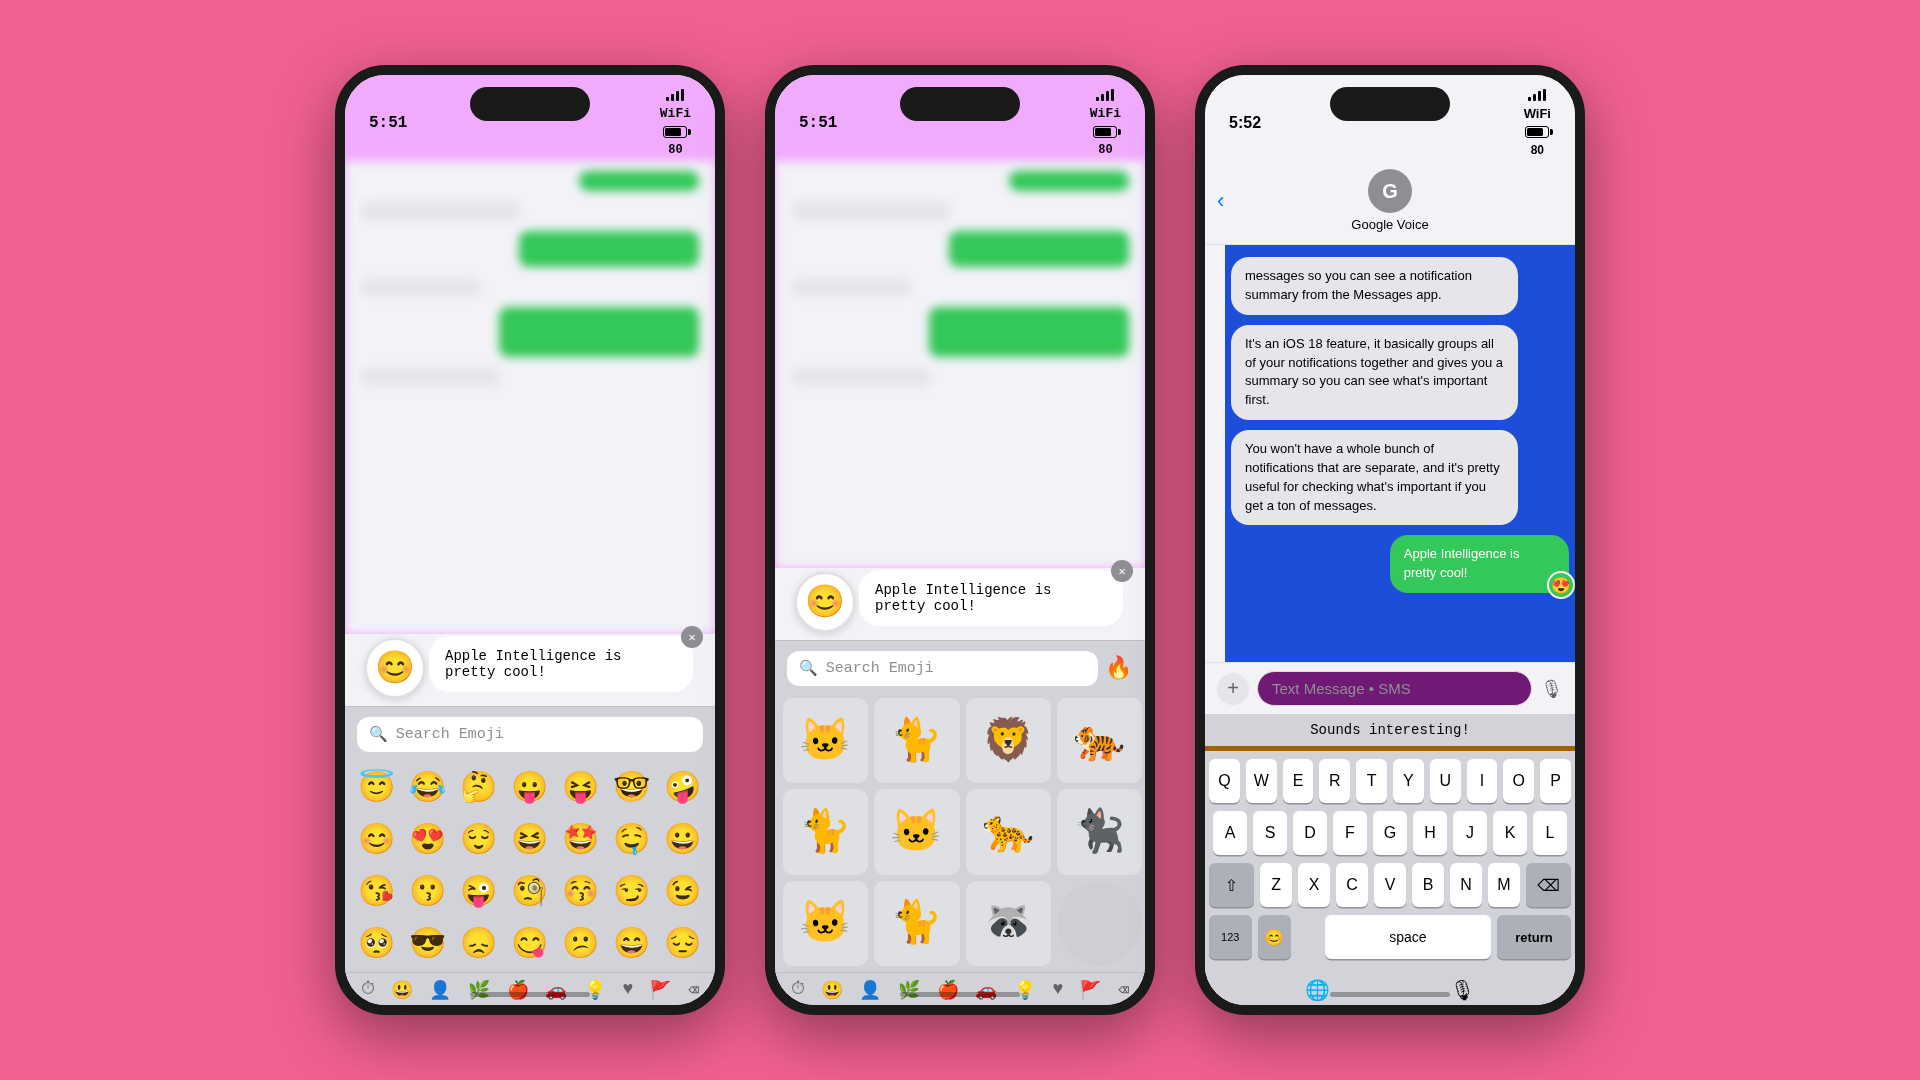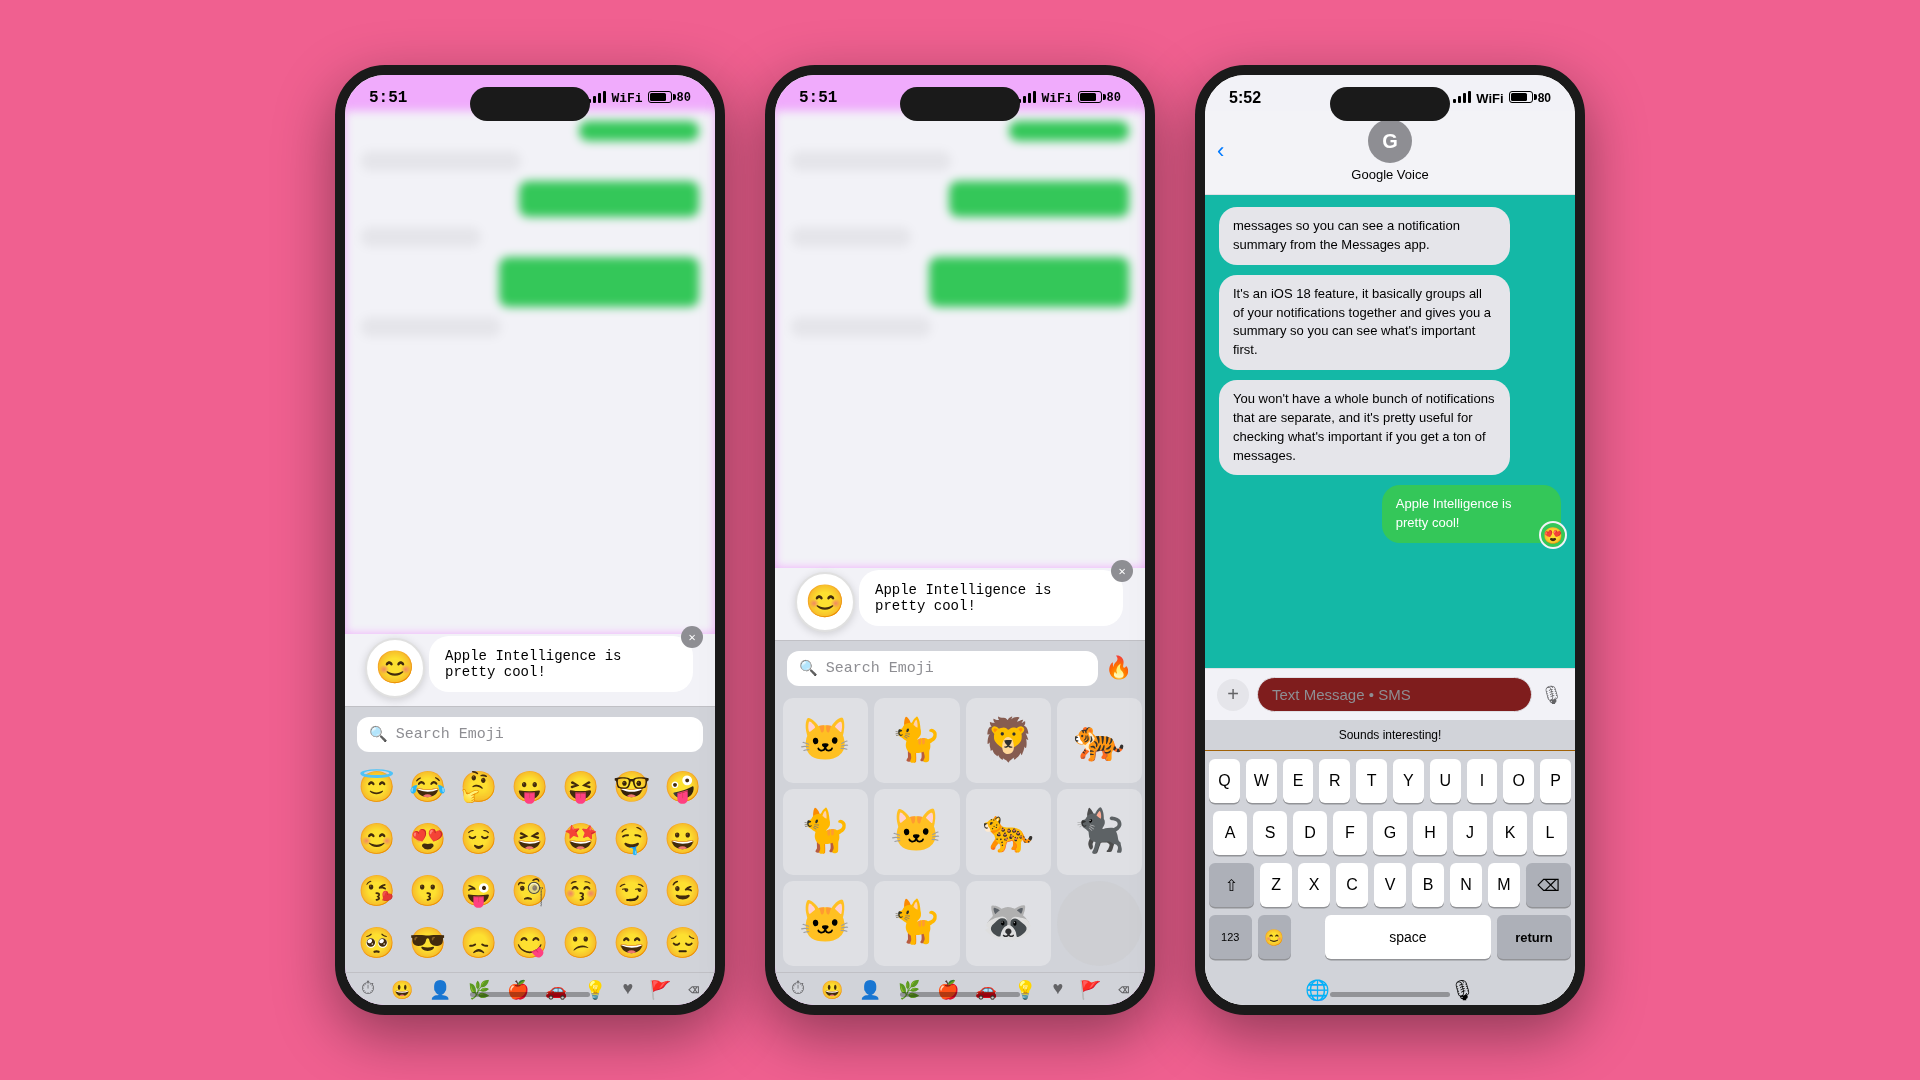--- a/index.html
+++ b/index.html
@@ -53,7 +53,7 @@
       z-index: 50;
     }
     .status-time { font-weight: 700; font-size: 16px; }
-    .status-icons { display: flex; align-items: flex-start; gap: 5px; font-size: 13px; }
+    .status-icons { display: flex; align-items: center; gap: 5px; font-size: 13px; flex-direction: column; }
     .battery-icon {
       width: 24px; height: 12px; border: 1.5px solid #000; border-radius: 3px;
       position: relative; display: inline-flex; align-items: center;

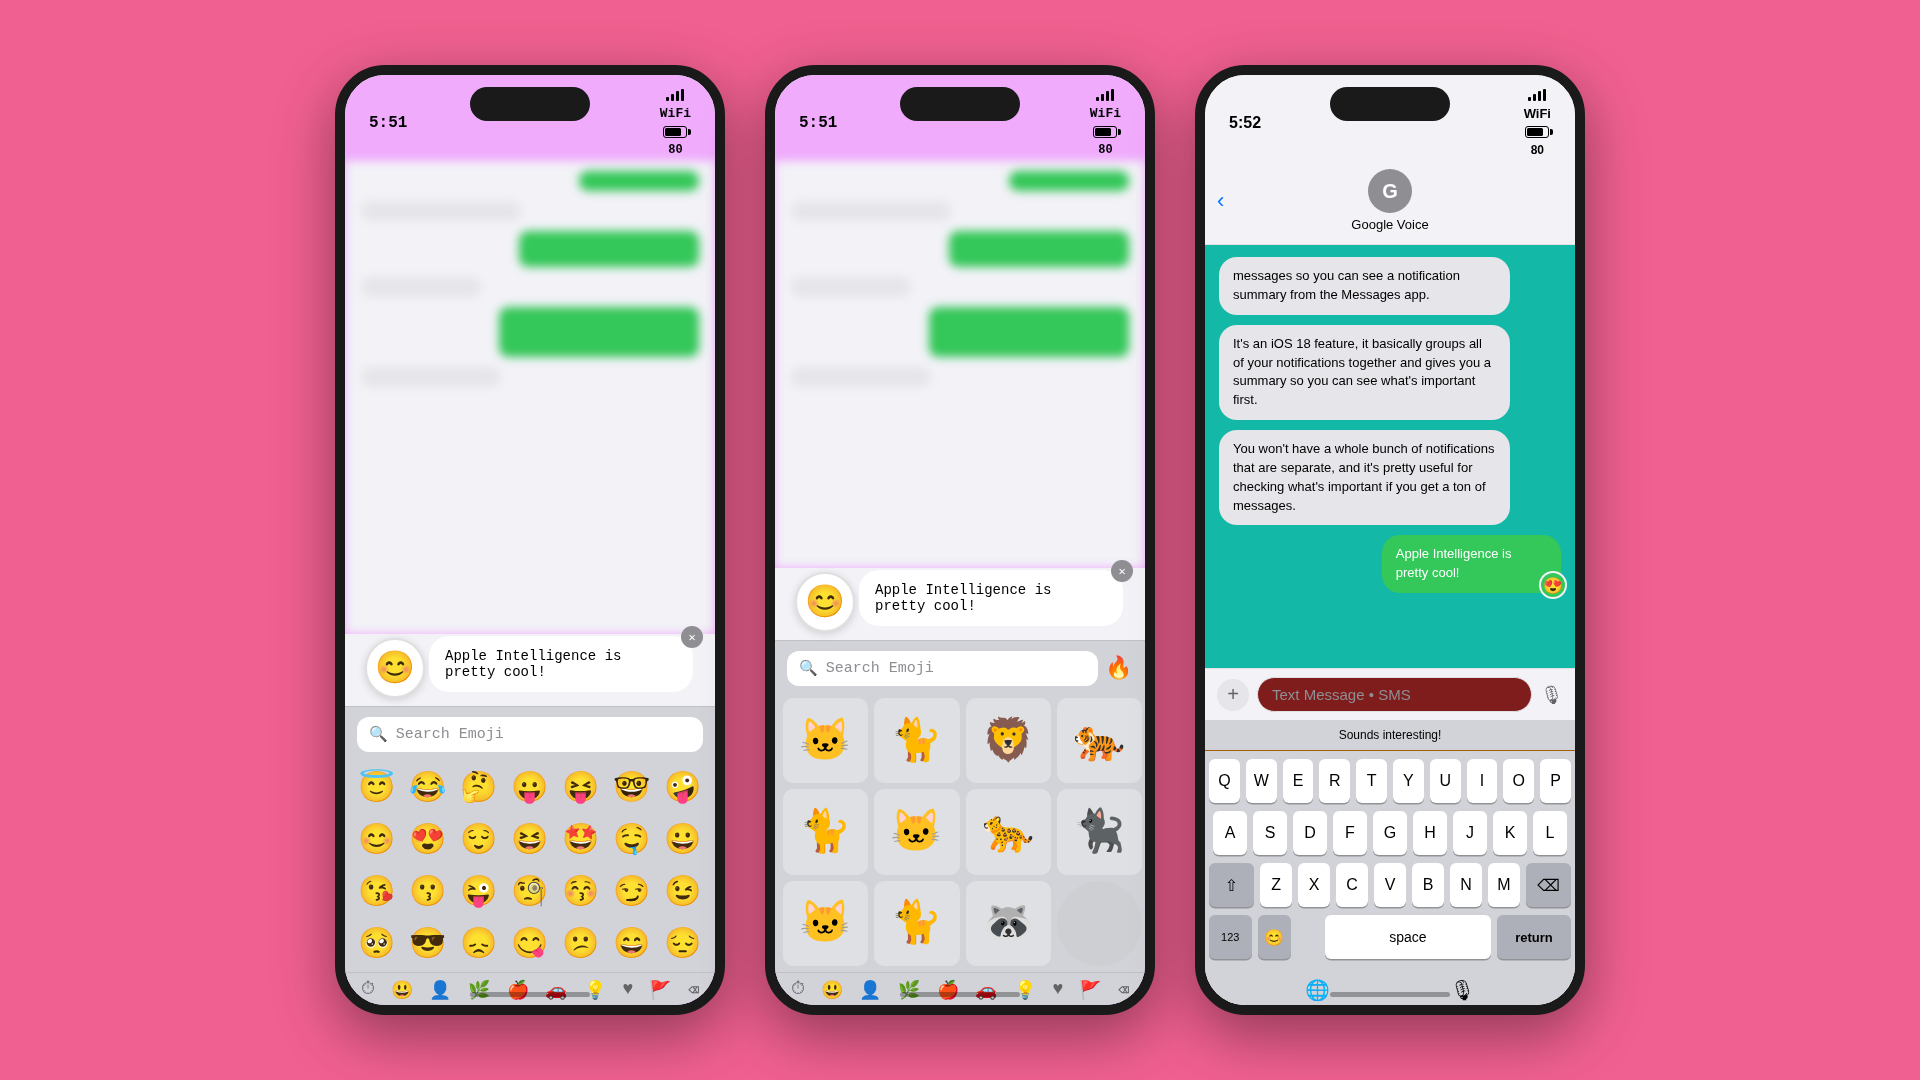--- a/index.html
+++ b/index.html
@@ -240,9 +240,10 @@
 
     .phone3-messages {
       flex: 1;
-      padding: 12px 14px;
+      padding: 12px 6px;
       overflow: hidden;
-      background: #14b8a6;
+      background: #1d4ed8;
+      margin-left: 20px;
     }
 
     .chat-bubble {

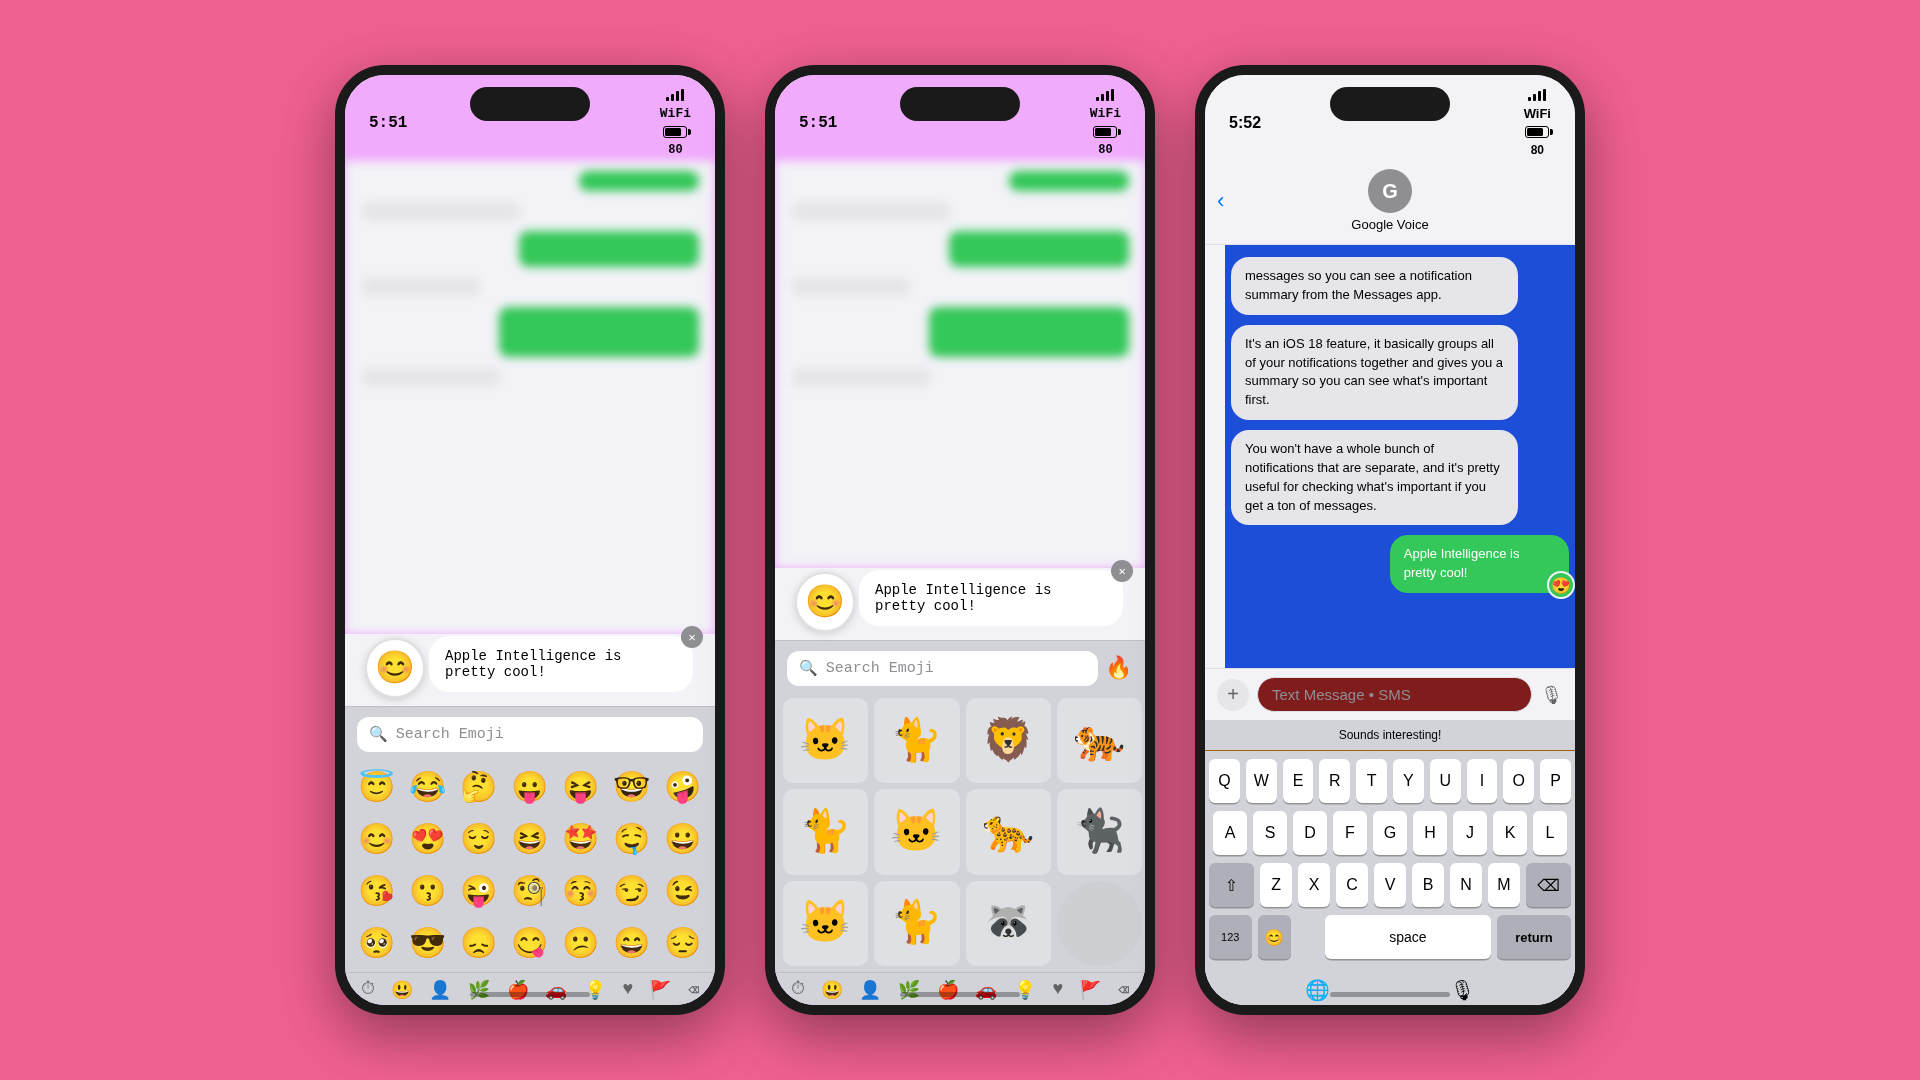--- a/index.html
+++ b/index.html
@@ -283,7 +283,7 @@
 
     .input-box {
       flex: 1;
-      background: #7f1d1d;
+      background: #701a75;
       border-radius: 20px;
       border: 1px solid #e0e0e5;
       padding: 8px 14px;

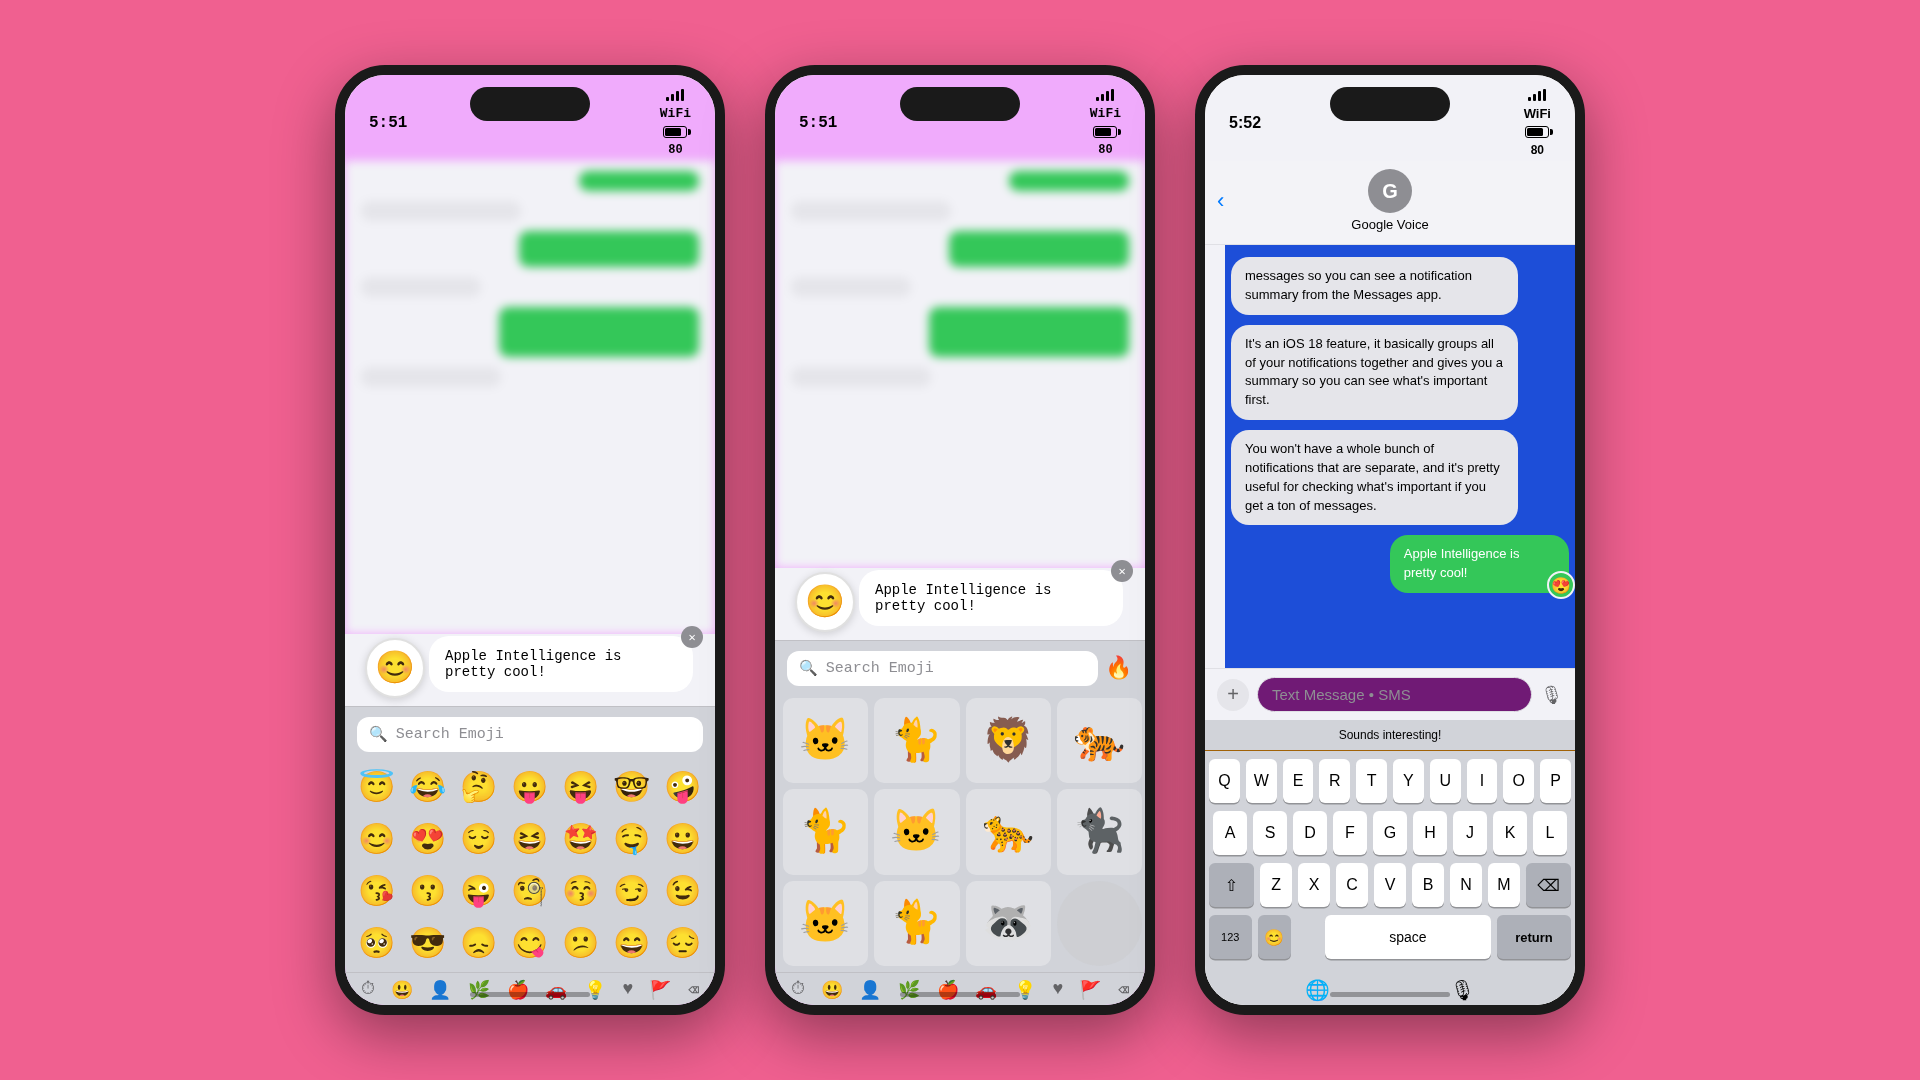--- a/index.html
+++ b/index.html
@@ -298,9 +298,10 @@
       padding: 8px 16px;
       background: #d1d3d9;
       text-align: center;
-      font-size: 12px;
+      font-size: 14px;
       color: #000;
-      border-bottom: 1px solid #a16207;
+      border-bottom: 5px solid #a16207;
+      font-family: Liberation Mono, monospace;
     }
 
     

